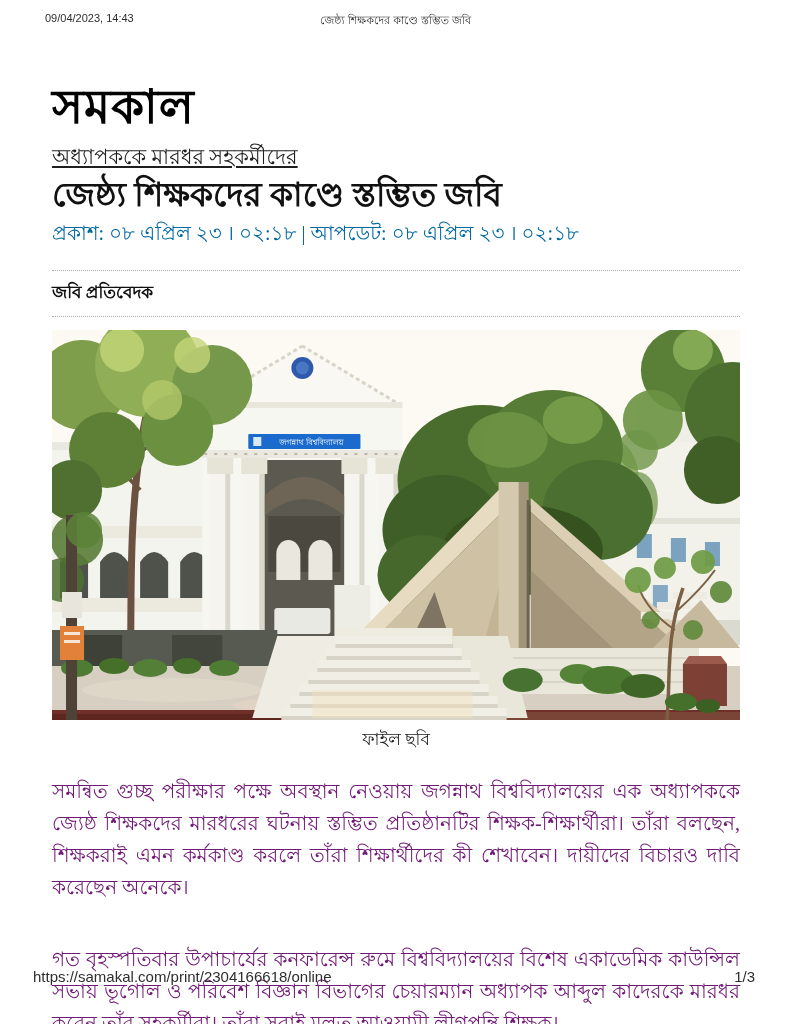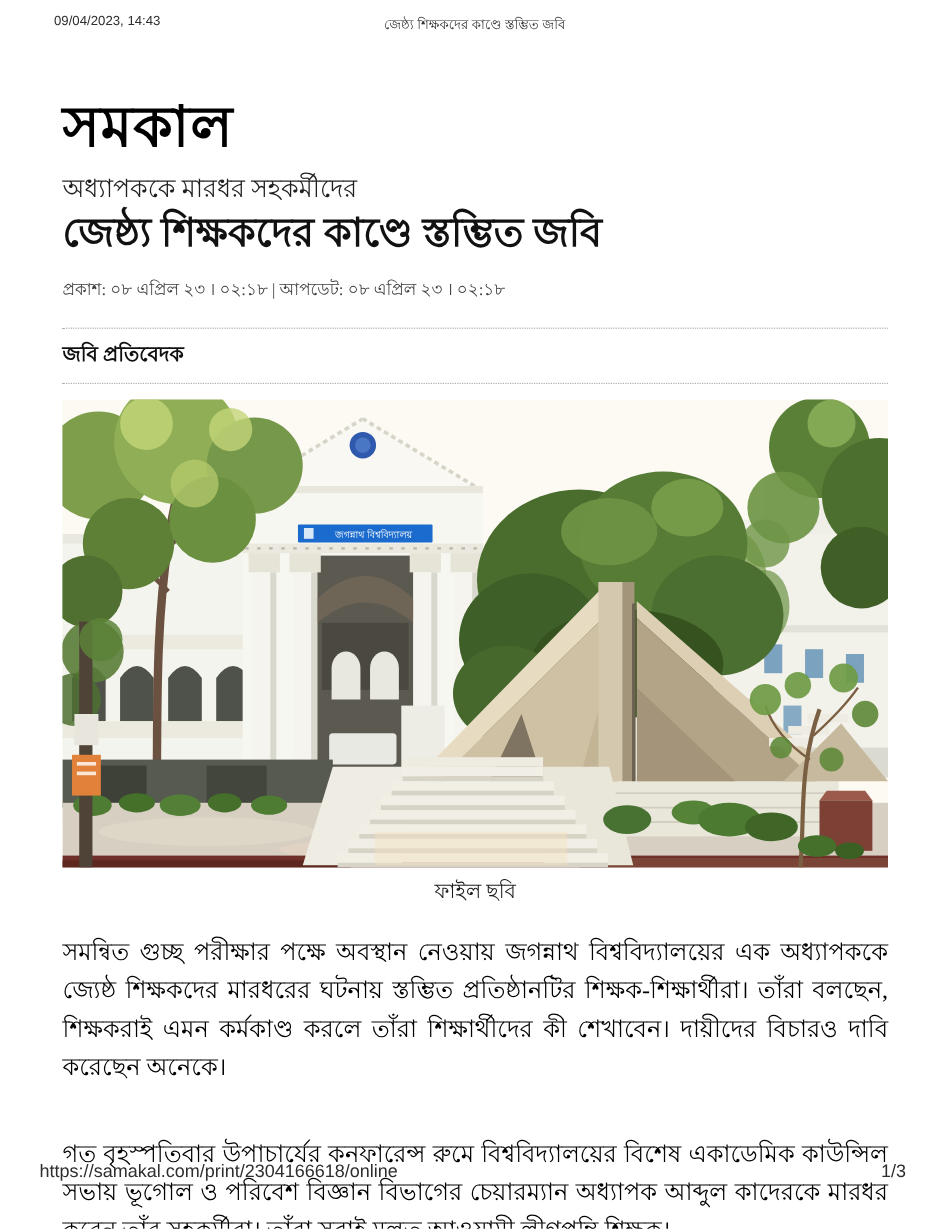--- a/index.html
+++ b/index.html
@@ -23,7 +23,7 @@
   .content { position: absolute; left: 52px; top: 80px; width: 688px; color: #1b1b1b; }
 
   .logo { font-size: 47px; font-weight: 700; color: #000; line-height: 1.15; letter-spacing: 1px; }
-  .kicker { margin-top: 10px; font-size: 21px; color: #1f1f1f; line-height: 1.3; }
+  .kicker { margin-top: 10px; font-size: 21px; color: #1f1f1f; line-height: 1.3; text-decoration: underline; }
   .headline { margin-top: 2px; font-size: 33px; font-weight: 600; color: #111; line-height: 1.35; }
   .meta { margin-top: 12px; font-size: 14px; color: #404040; }
 

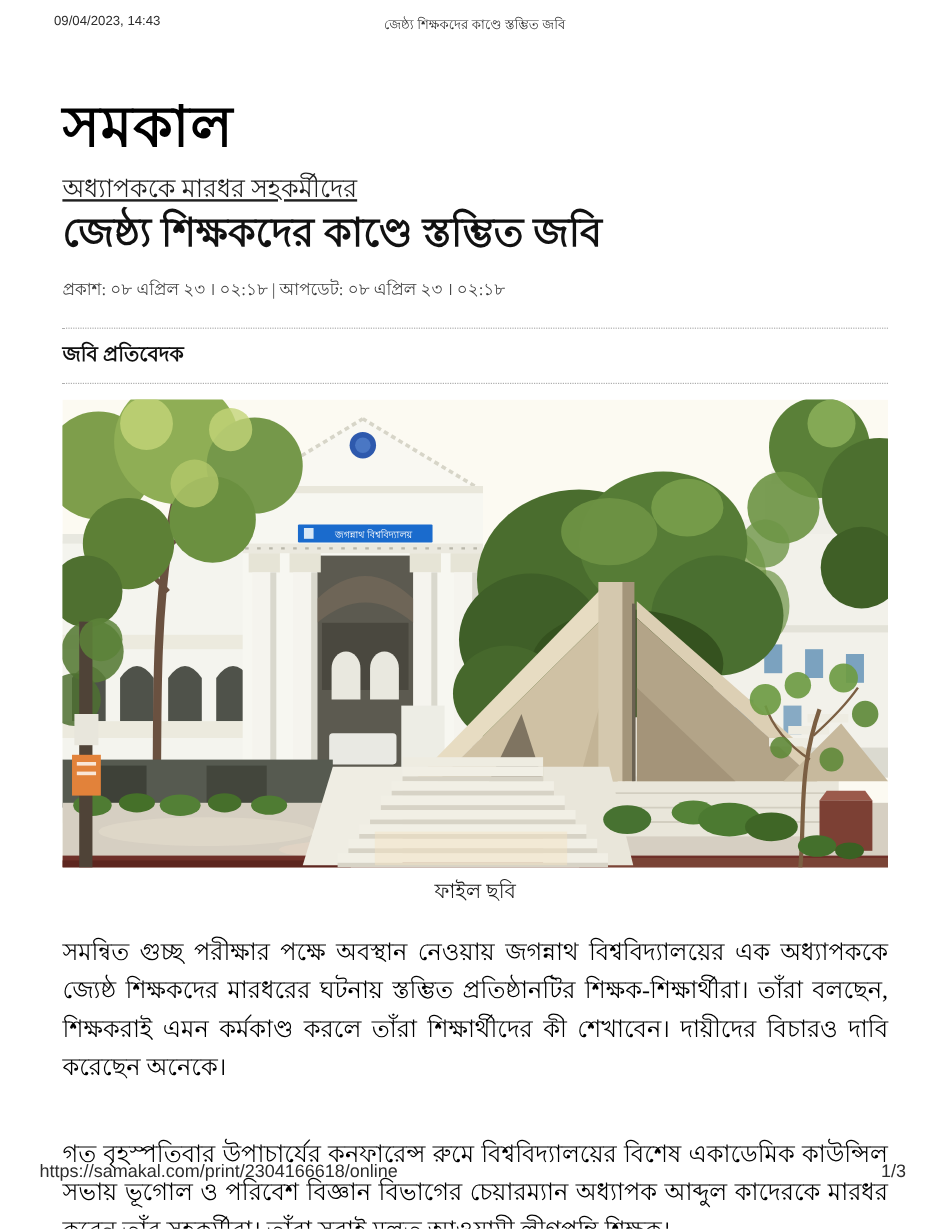--- a/index.html
+++ b/index.html
@@ -25,7 +25,7 @@
   .logo { font-size: 47px; font-weight: 700; color: #000; line-height: 1.15; letter-spacing: 1px; }
   .kicker { margin-top: 10px; font-size: 21px; color: #1f1f1f; line-height: 1.3; text-decoration: underline; }
   .headline { margin-top: 2px; font-size: 33px; font-weight: 600; color: #111; line-height: 1.35; }
-  .meta { margin-top: 12px; font-size: 14px; color: #404040; }
+  .meta { font-size: 20px; color: #0369a1; }
 
   .rule { margin-top: 19px; border-top: 1px dotted #adadad; height: 0; }
   .byline { padding: 8px 0 9px 0; font-size: 17px; font-weight: 700; color: #101010; }

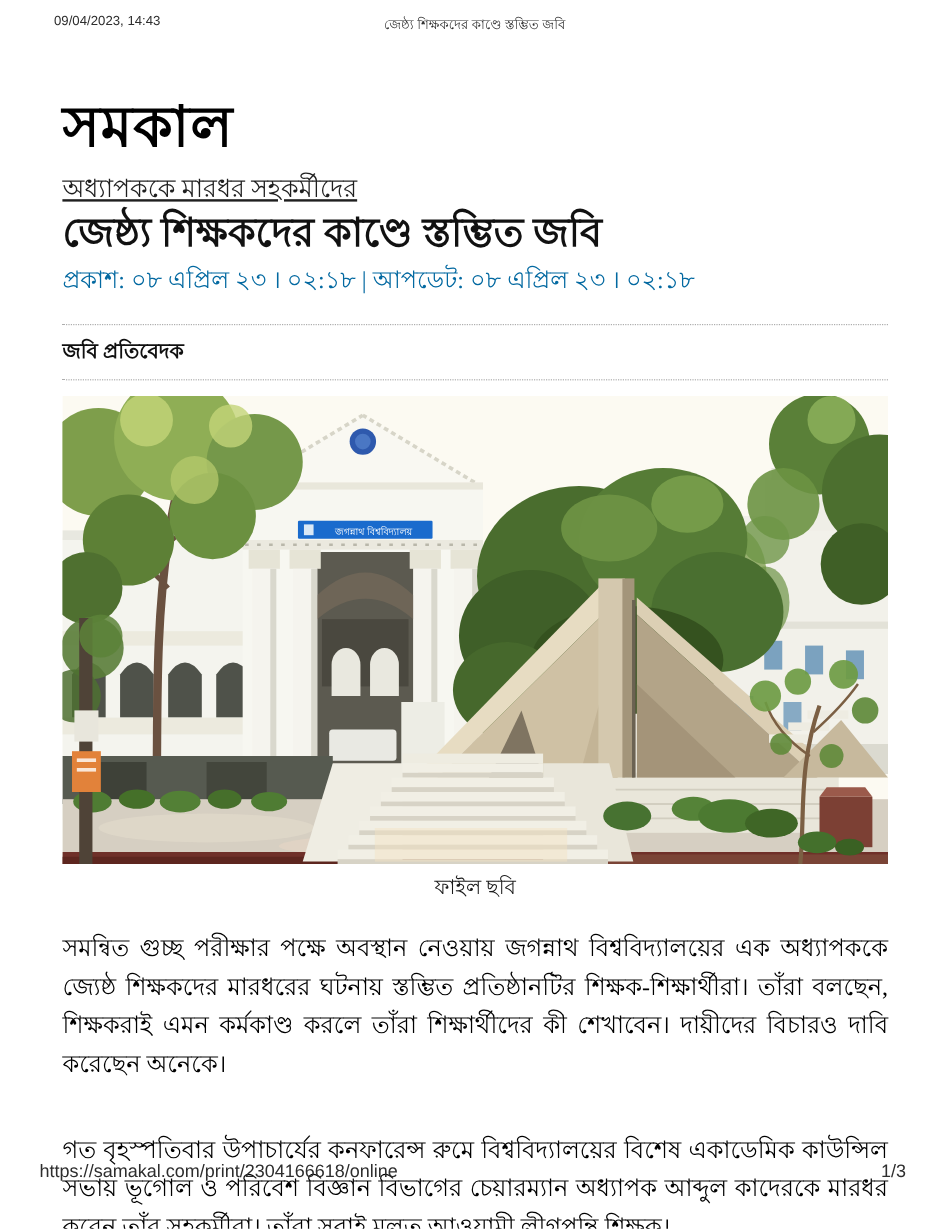--- a/index.html
+++ b/index.html
@@ -35,7 +35,7 @@
   figure.photo svg { display: block; width: 688px; height: 390px; }
   .caption { margin-top: 6px; text-align: center; font-size: 17px; color: #1b1b1b; }
 
-  .body-text p { font-size: 20px; line-height: 1.6; text-align: justify; color: #000000; }
+  .body-text p { font-size: 20px; line-height: 1.6; text-align: justify; color: #701a75; }
   .body-text p.p1 { margin-top: 21px; }
   .body-text p.p2 { margin-top: 40px; }
 </style>

